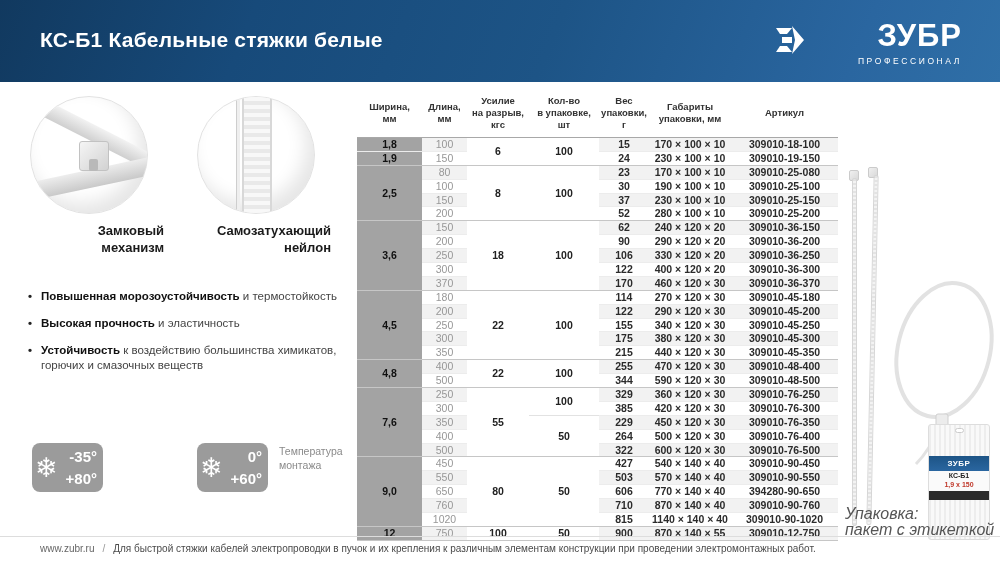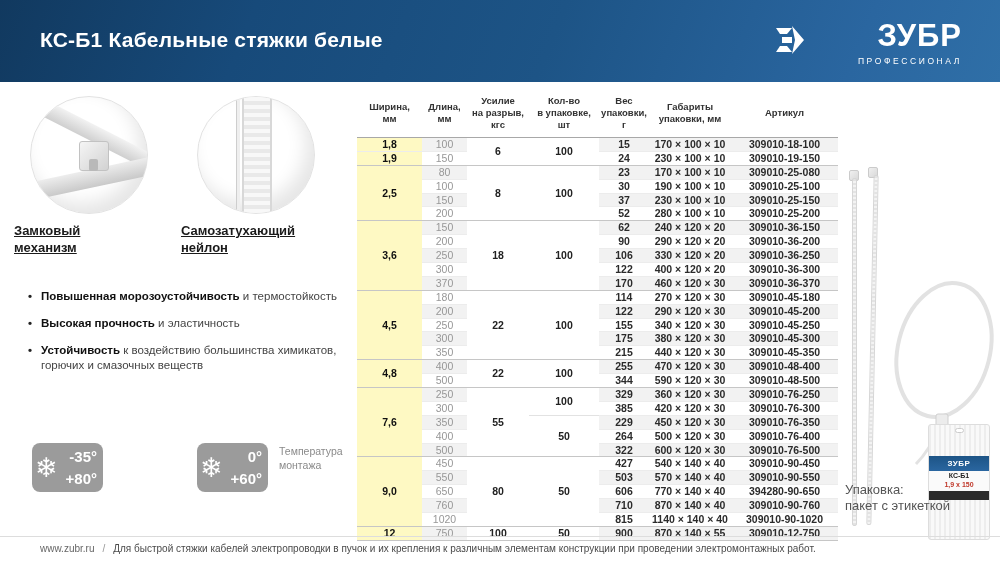--- a/index.html
+++ b/index.html
@@ -53,7 +53,7 @@
   .spec td { font-size:10.5px; text-align:center; vertical-align:middle; height:13.9px;
              padding:0 1px; line-height:11px; border-bottom:1px solid #ececec; color:#333; }
   .spec tr.g-end td { border-bottom:1px solid #c6c6c6; }
-  .spec td.w { background:#fef9c3; font-weight:bold; color:#111; border-bottom:1px solid #c6c6c6; }
+  .spec td.w { background:#a3a3a3; font-weight:bold; color:#111; border-bottom:1px solid #c6c6c6; }
   .spec td.w-single { border-bottom:1px solid #ececec; }
   .spec tr.g-end td.w-single { border-bottom:1px solid #c6c6c6; }
   .spec td.m { font-weight:bold; color:#222; border-bottom:1px solid #c6c6c6; }

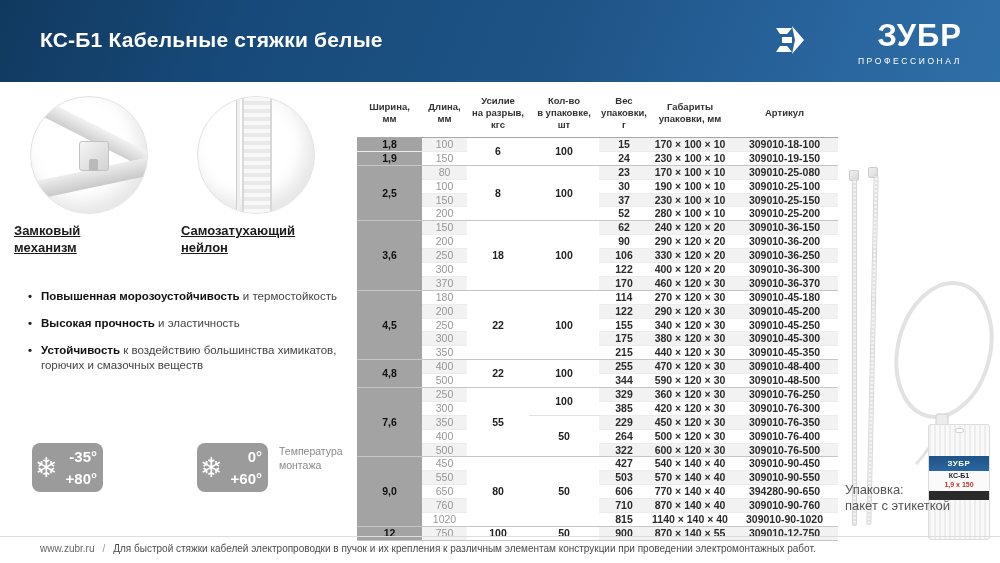--- a/index.html
+++ b/index.html
@@ -20,8 +20,8 @@
             border:1px solid #e2e2e2; background:#fff; overflow:hidden;
             box-shadow:inset -8px -10px 18px rgba(0,0,0,.10), inset 4px 6px 10px rgba(255,255,255,.9); }
   .c1 { left:30px; top:96px; } .c2 { left:197px; top:96px; }
-  .circle-label { position:absolute; width:150px; text-align:left; font-size:13px; font-weight:bold;
-                  color:#1a1a1a; line-height:17px; white-space:pre-line;text-decoration:underline; }
+  .circle-label { position:absolute; width:150px; text-align:right; font-size:13px; font-weight:bold;
+                  color:#1a1a1a; line-height:17px; white-space:pre-line; }
   .cl1 { left:14px; top:222px; } .cl2 { left:181px; top:222px; }
   .strap-a { position:absolute; left:-18px; top:28px; width:160px; height:16px; background:linear-gradient(180deg,#f2f2f2,#cfcfcf); transform:rotate(27deg); }
   .strap-b { position:absolute; left:-22px; top:72px; width:170px; height:18px; background:linear-gradient(180deg,#ededed,#c9c9c9); transform:rotate(-12deg); }

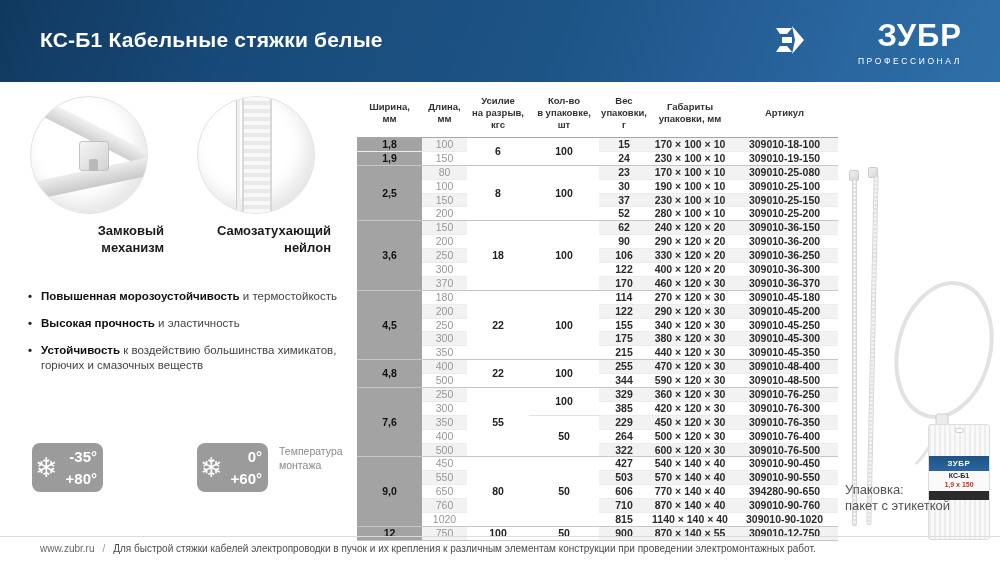--- a/index.html
+++ b/index.html
@@ -81,7 +81,7 @@
   .pl-model { font-size:7px; font-weight:bold; color:#222; line-height:9px; }
   .pl-size { font-size:7px; font-weight:bold; color:#c0392b; line-height:9px; }
   .pl-dark { height:9px; background:#2b2b2b; }
-  .pack-caption { position:absolute; left:845px; top:482px; font-size:13px; color:#555; line-height:16px; white-space:pre-line; }
+  .pack-caption { position:absolute; left:845px; top:506px; font-size:16px; color:#555; line-height:16px; white-space:pre-line;font-style:italic; }
 
   
   .foot-line { position:absolute; left:0; top:536px; width:1000px; height:1px; background:#ddd; }

